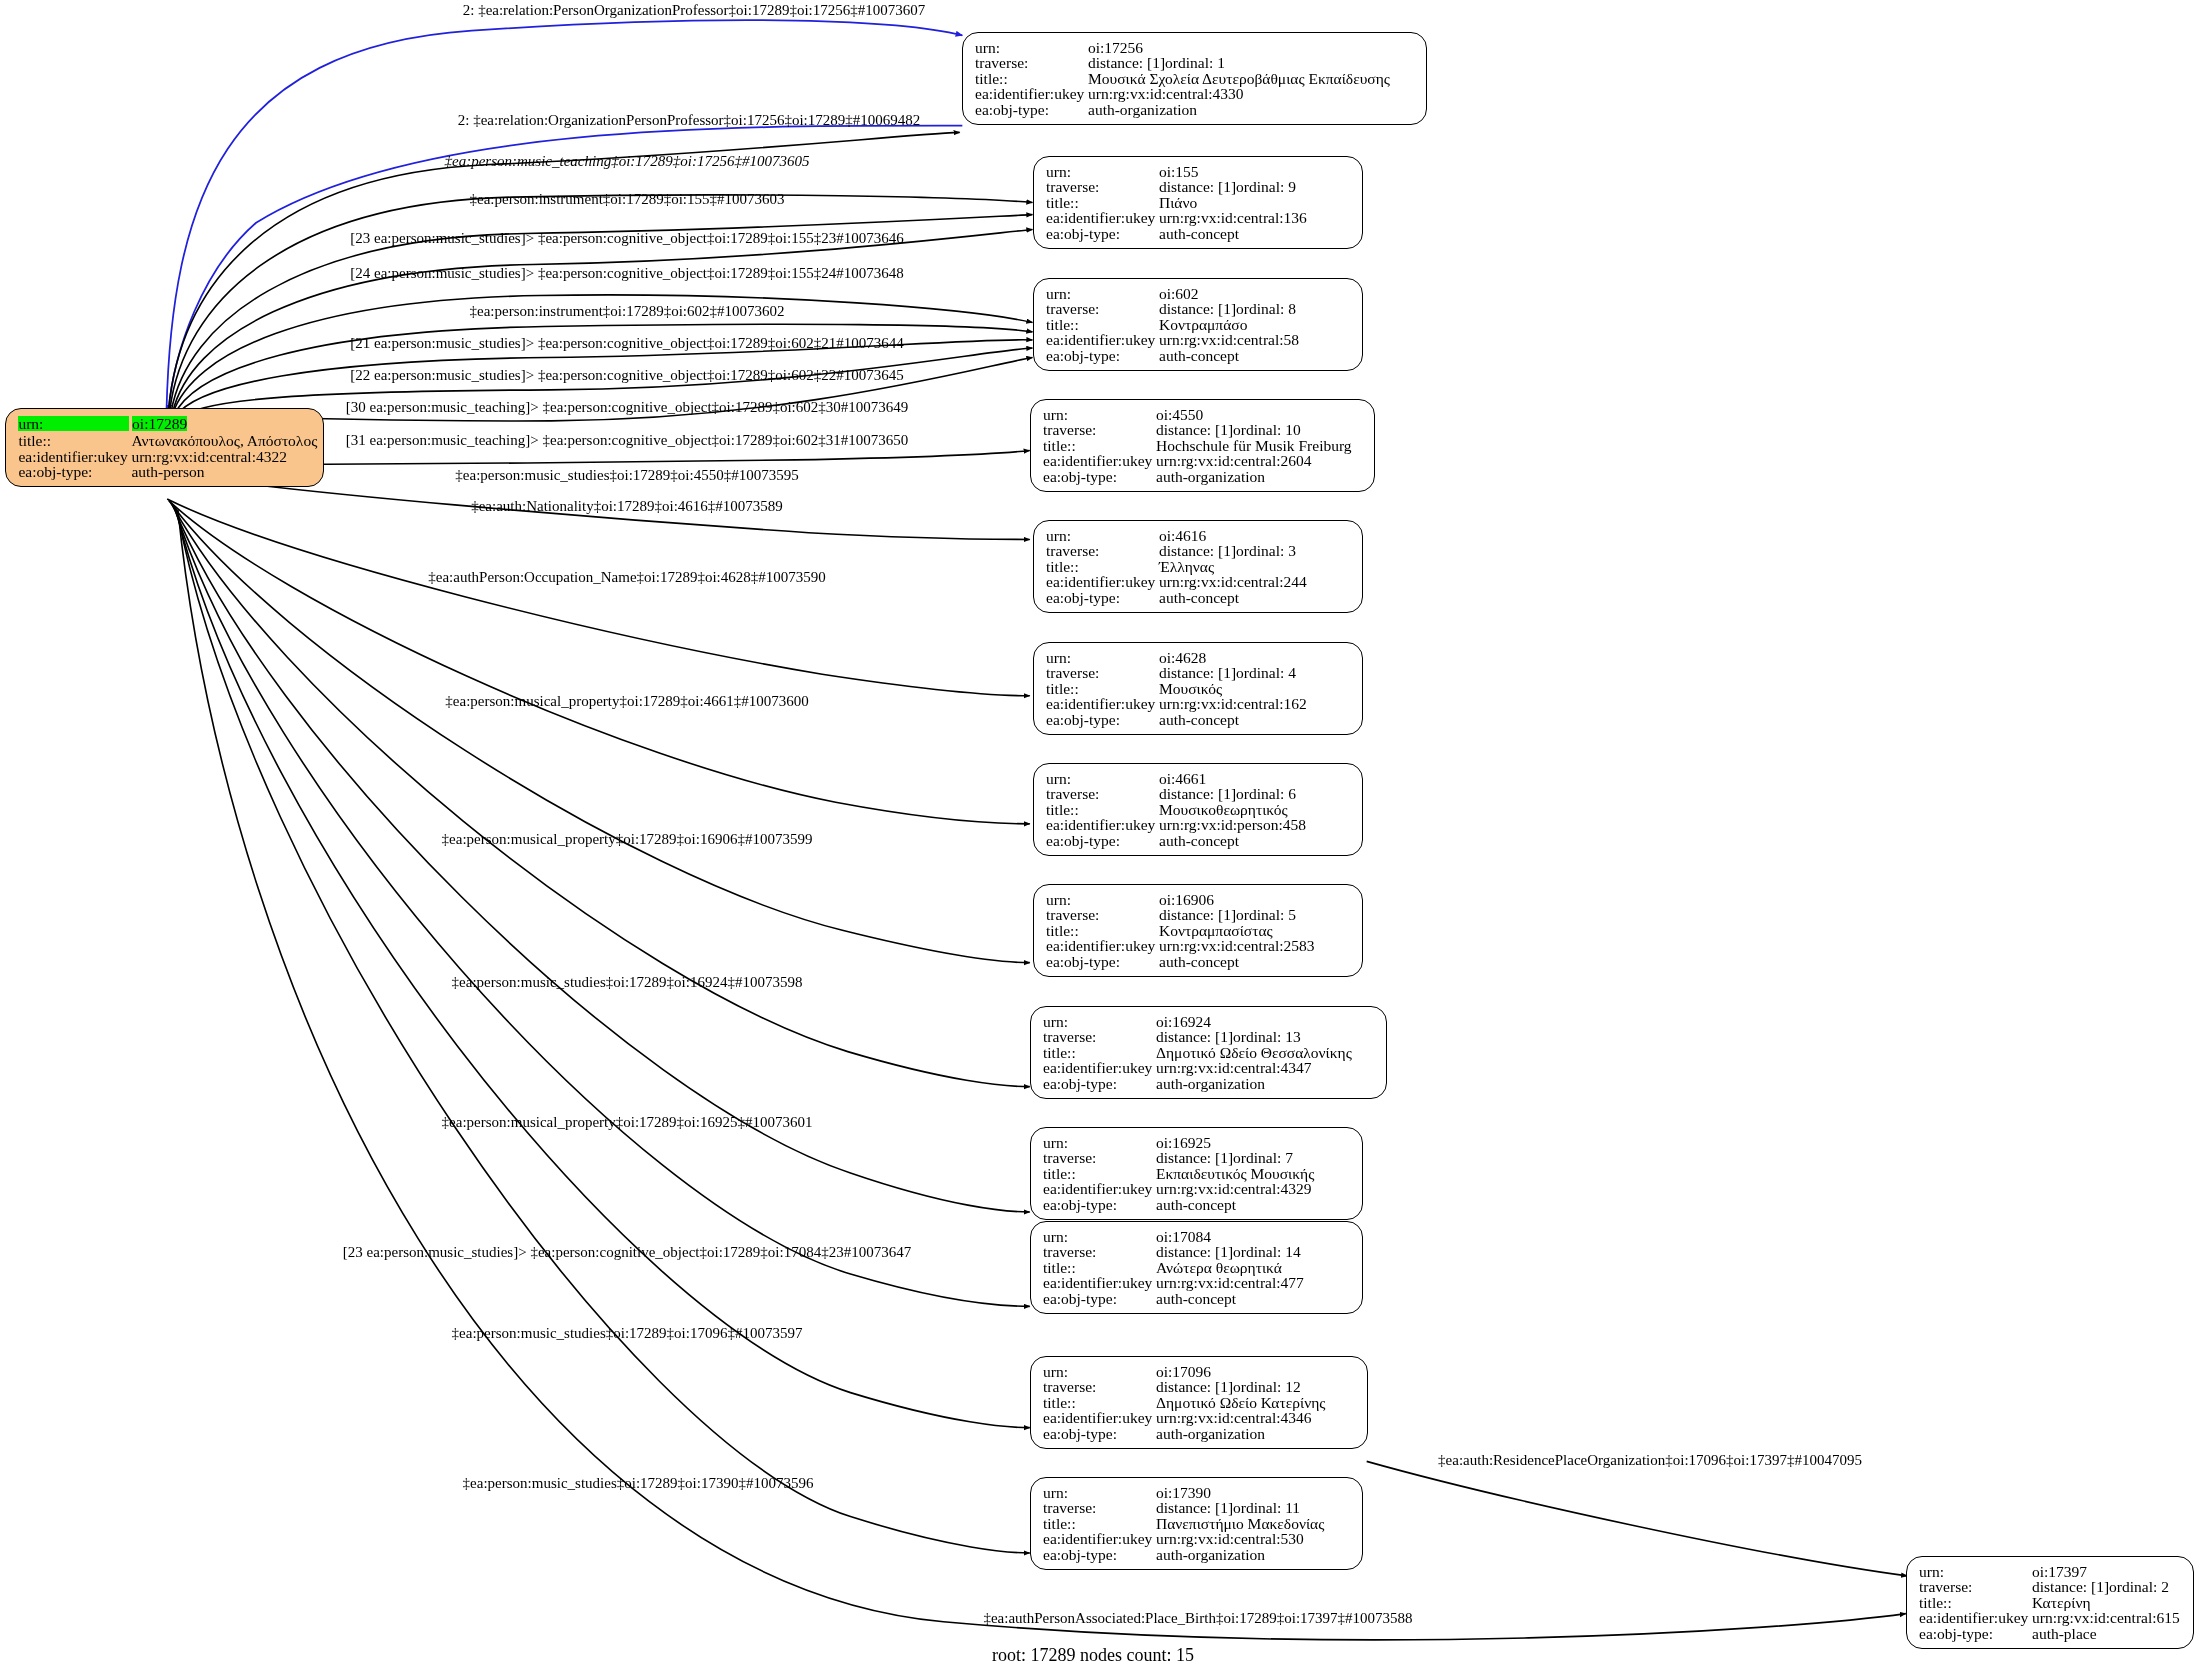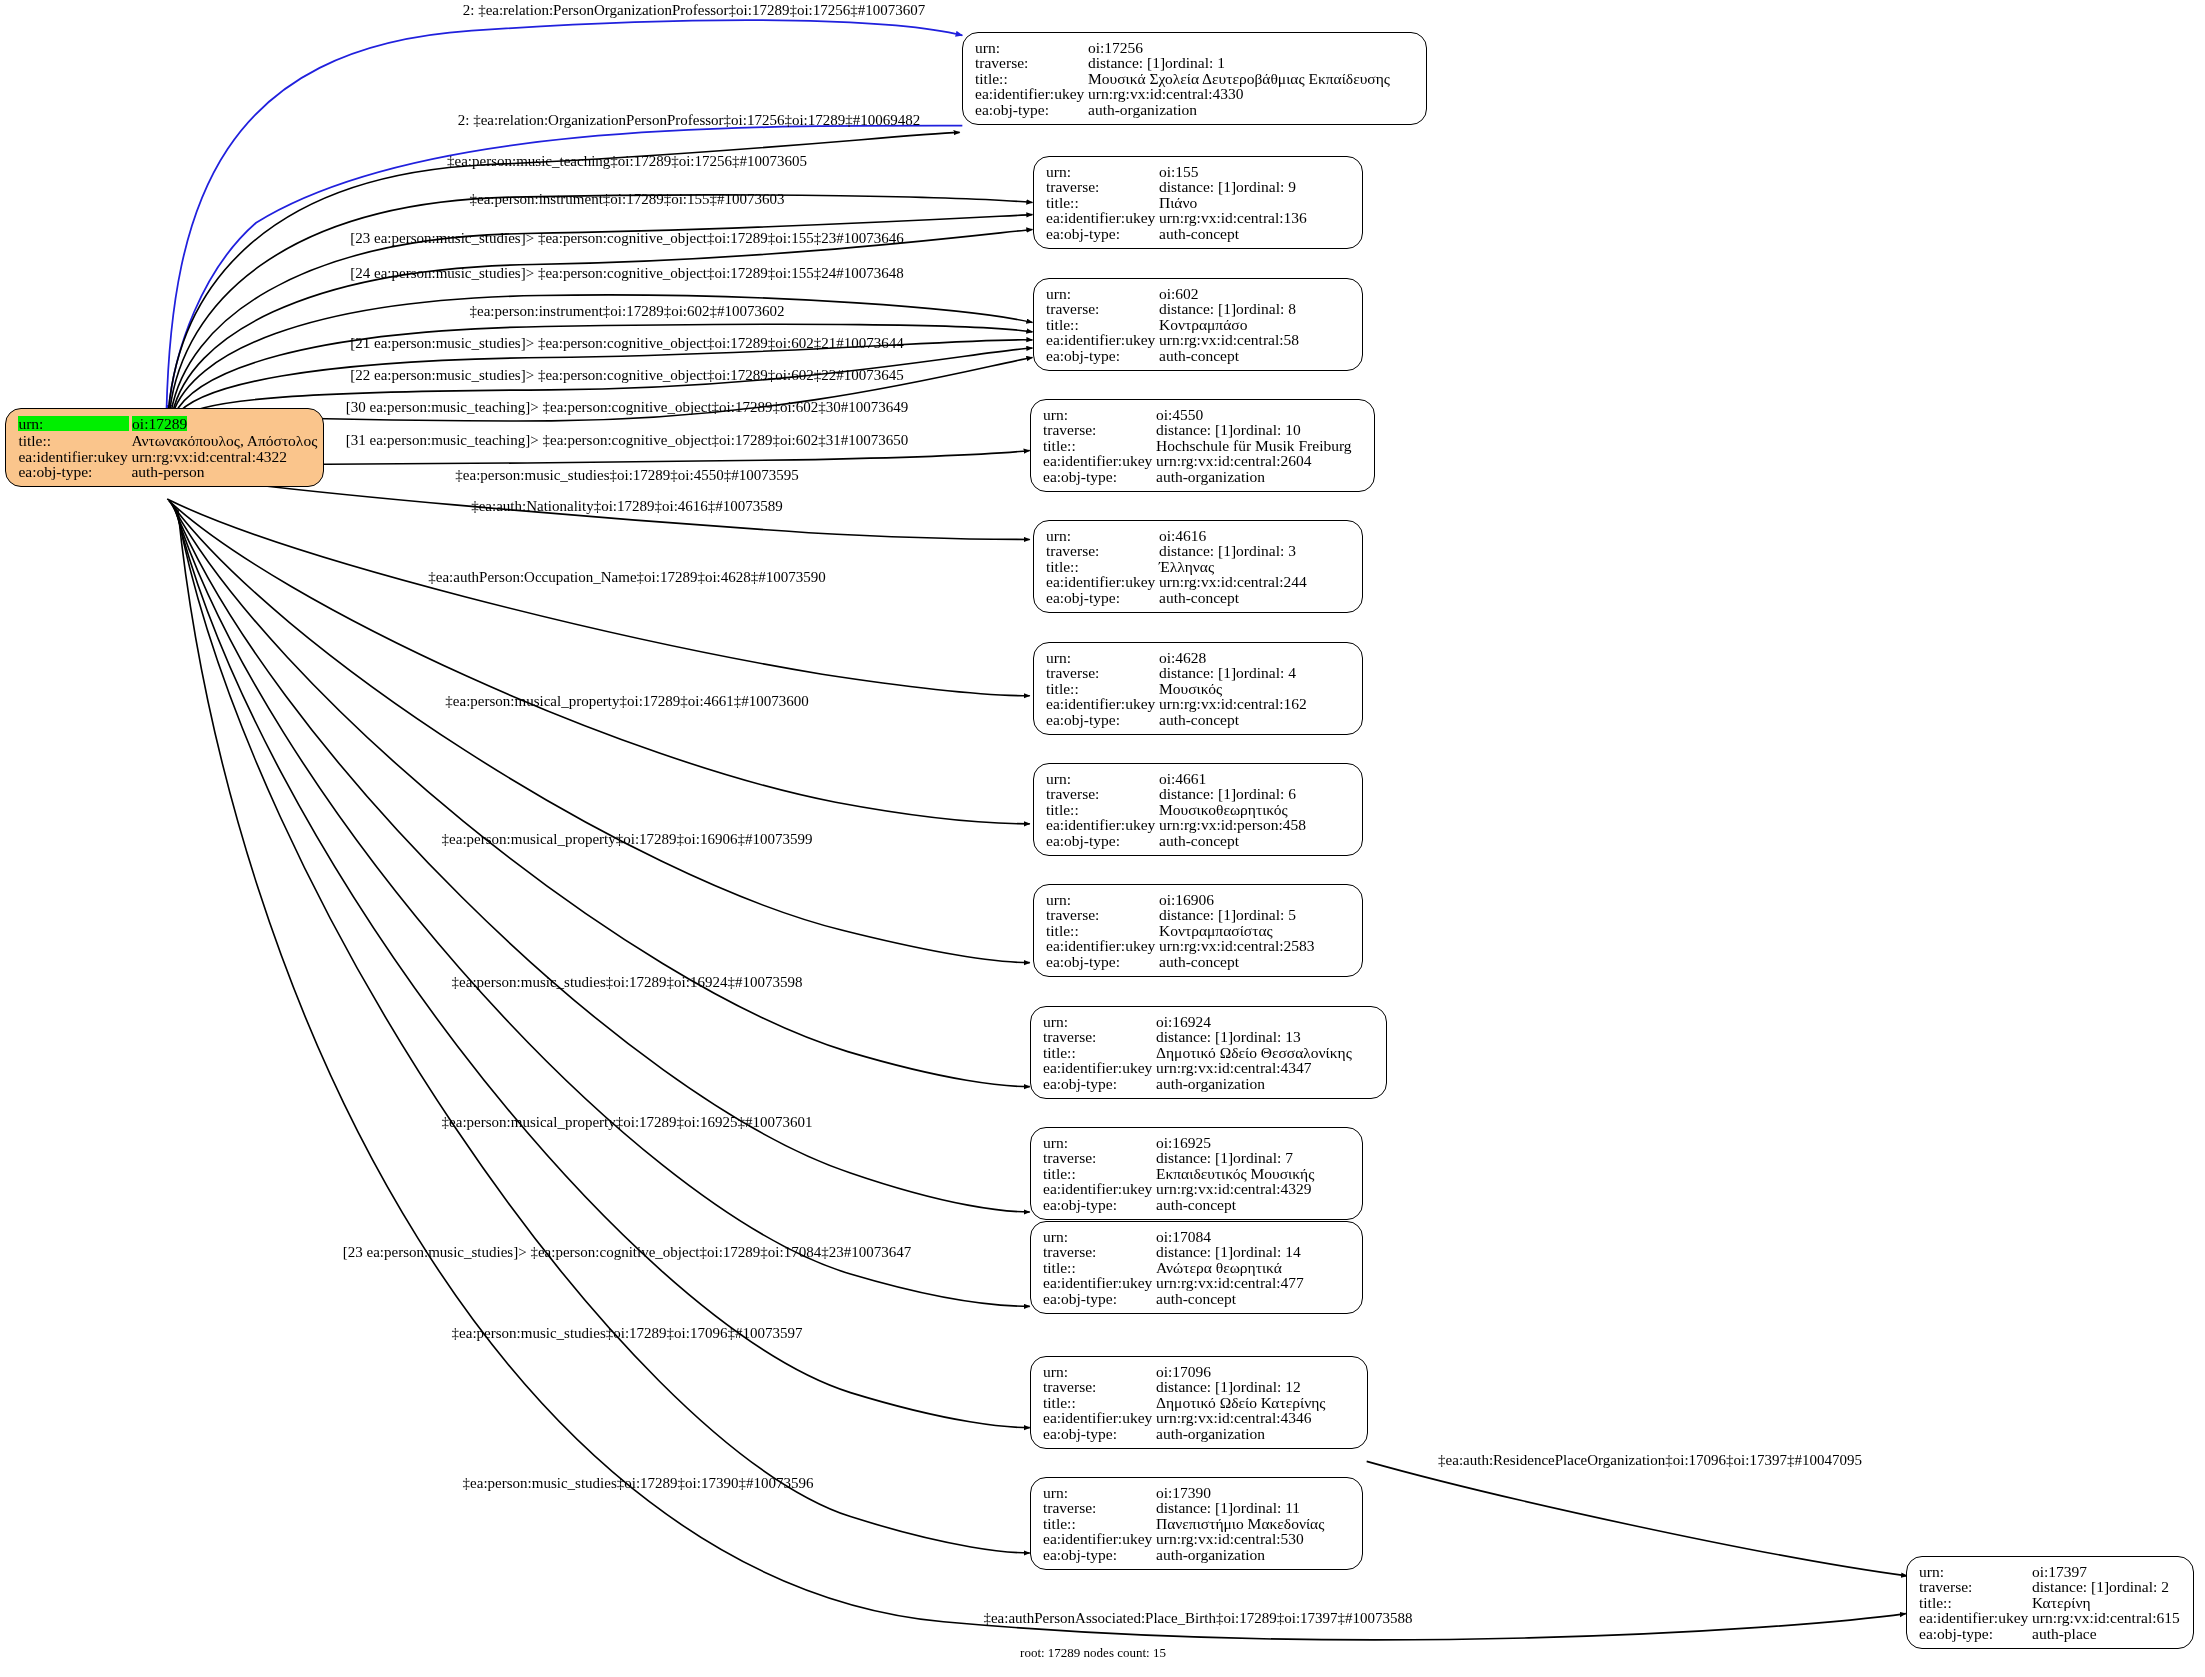--- a/index.html
+++ b/index.html
@@ -503,7 +503,7 @@
 
   <div class="edge-label center" style="left:694px; top:3.4px;">2: ‡ea:relation:PersonOrganizationProfessor‡oi:17289‡oi:17256‡#10073607</div>
   <div class="edge-label center" style="left:689px; top:113px;">2: ‡ea:relation:OrganizationPersonProfessor‡oi:17256‡oi:17289‡#10069482</div>
-  <div class="edge-label center" style="left:627px;  top:154px;">‡ea:person:music_teaching‡oi:17289‡oi:17256‡#10073605</div>
+  <div class="edge-label center" style="left:627px;  top:154px;font-style:italic;">‡ea:person:music_teaching‡oi:17289‡oi:17256‡#10073605</div>
   <div class="edge-label center" style="left:627px;  top:192px;">‡ea:person:instrument‡oi:17289‡oi:155‡#10073603</div>
   <div class="edge-label center" style="left:627px;  top:231px;">[23 ea:person:music_studies]&gt; ‡ea:person:cognitive_object‡oi:17289‡oi:155‡23#10073646</div>
   <div class="edge-label center" style="left:627px;  top:266px;">[24 ea:person:music_studies]&gt; ‡ea:person:cognitive_object‡oi:17289‡oi:155‡24#10073648</div>

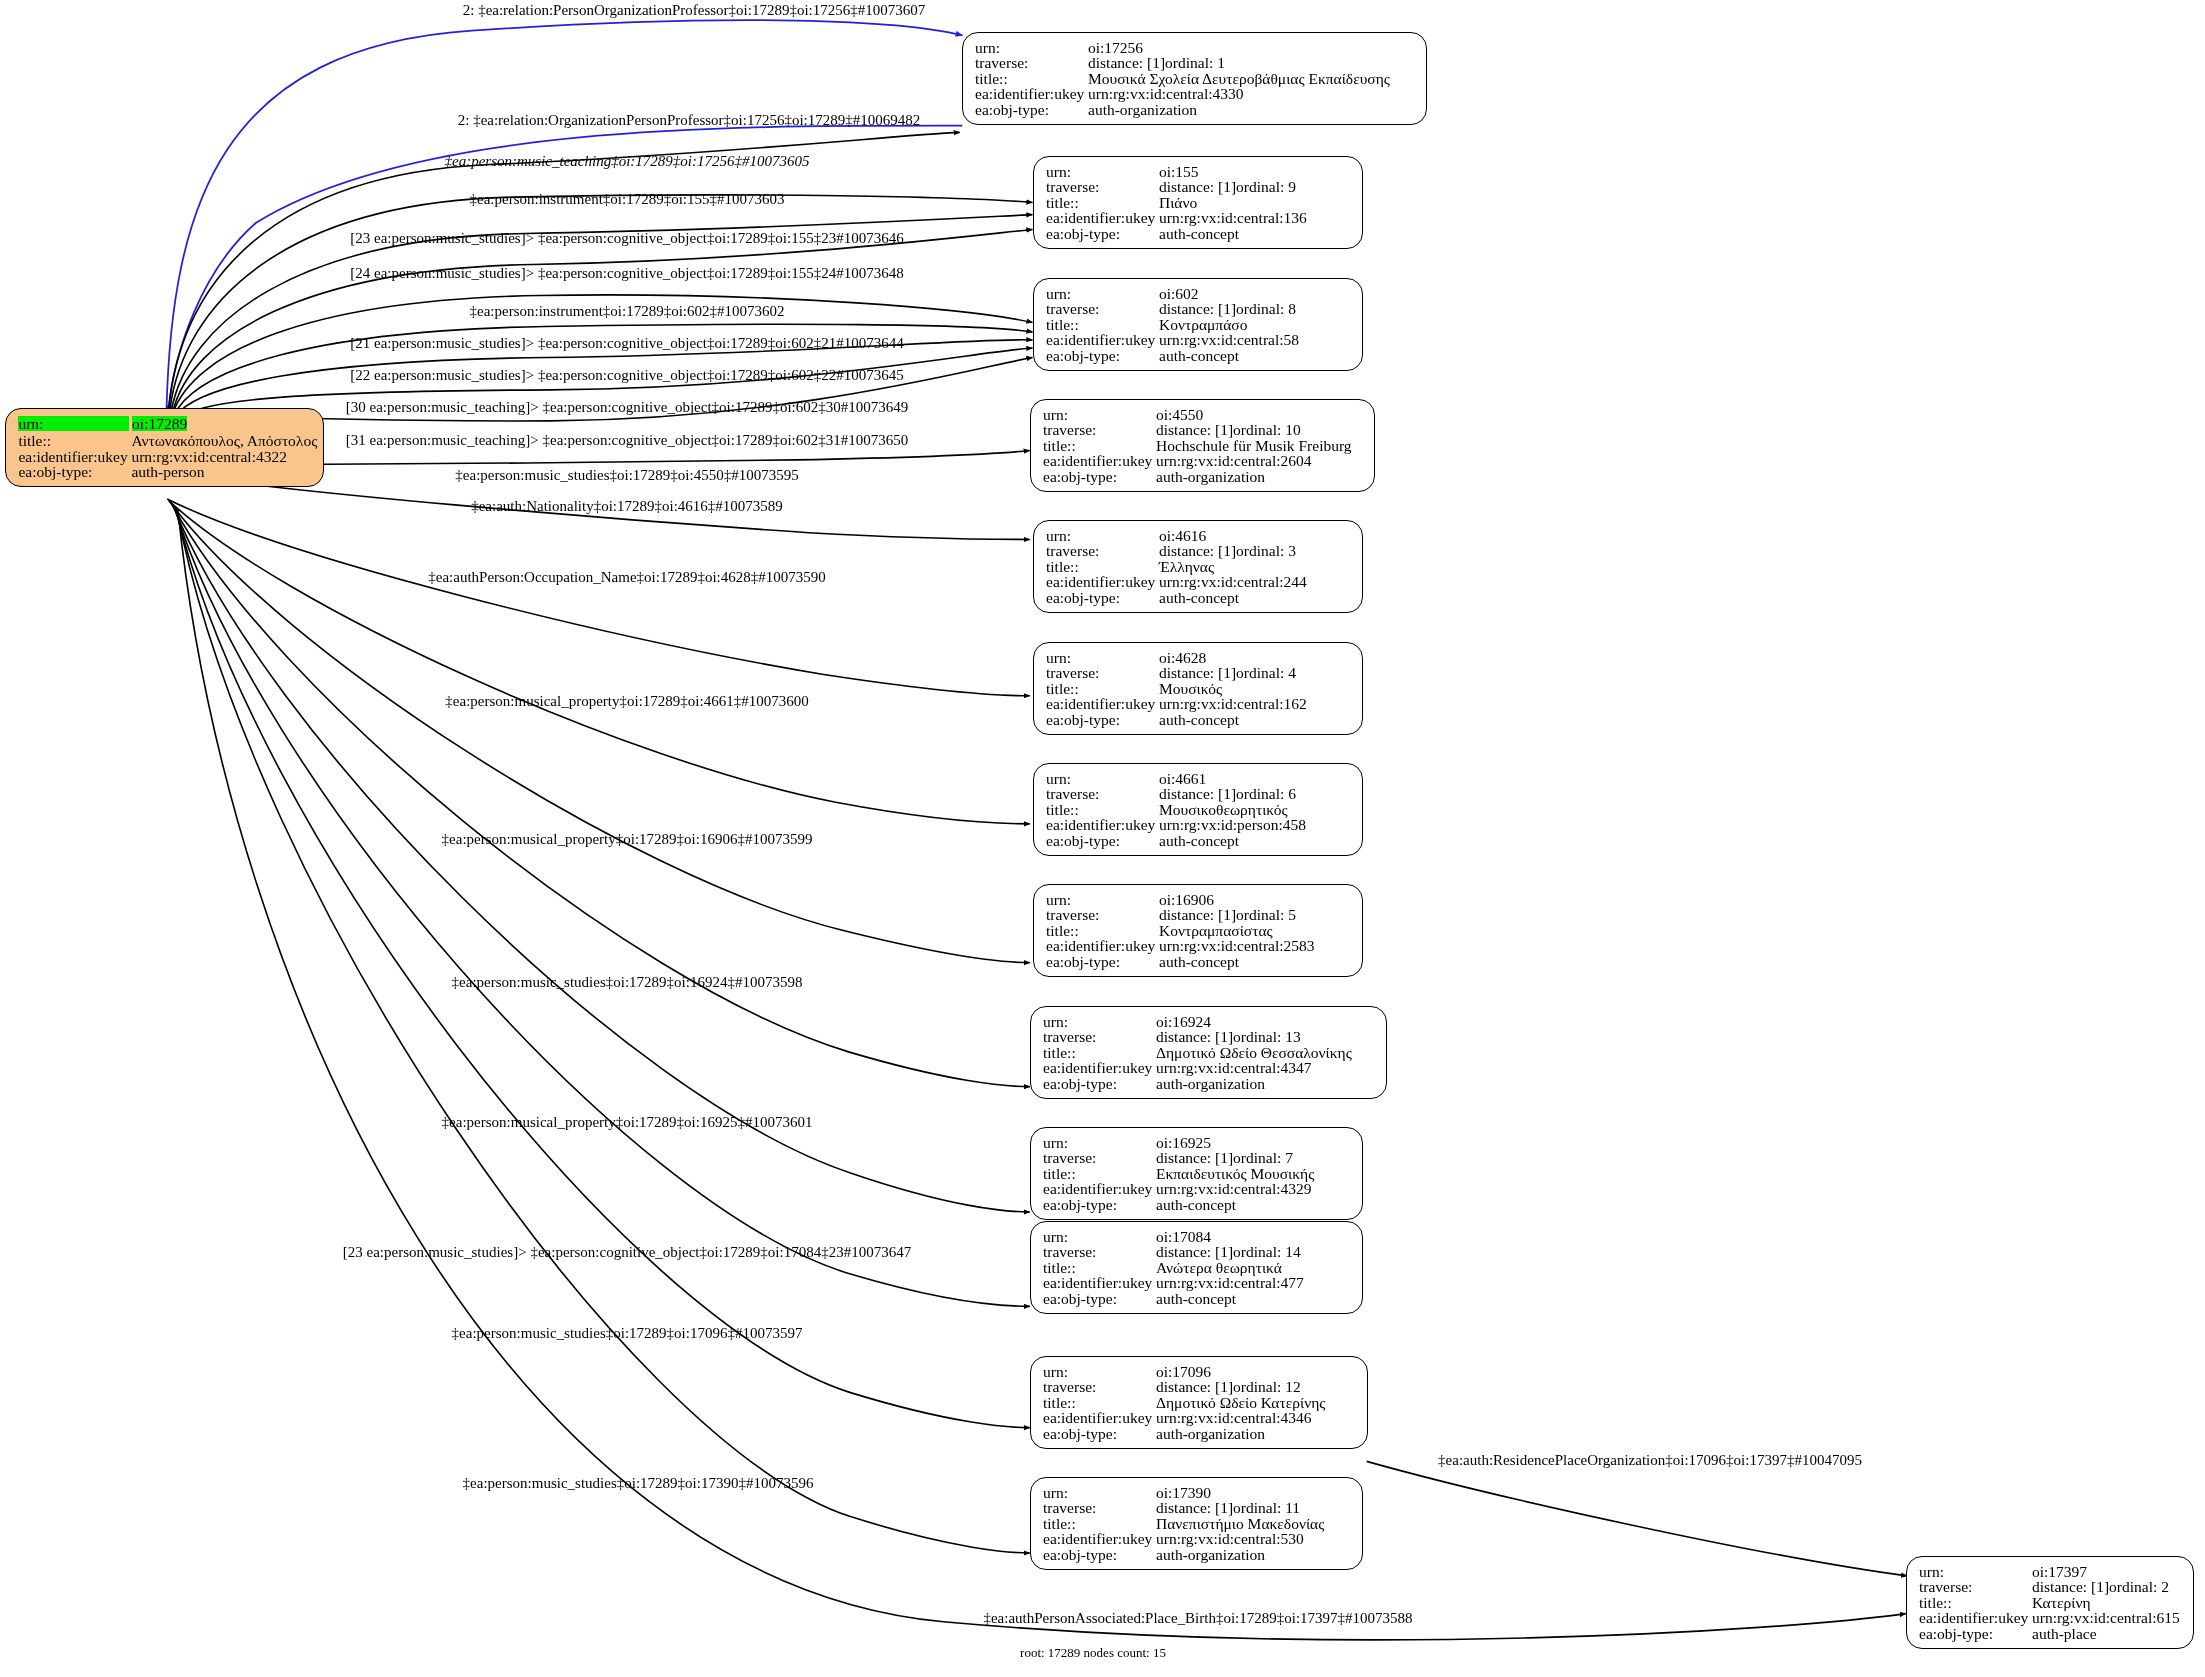--- a/index.html
+++ b/index.html
@@ -75,7 +75,7 @@
   .edge-label.center { transform: translateX(-50%); }
   .caption {
     position: absolute;
-    font-size: 13px;
+    font-size: 18px;
     color: #000;
     white-space: nowrap;
     transform: translateX(-50%);

